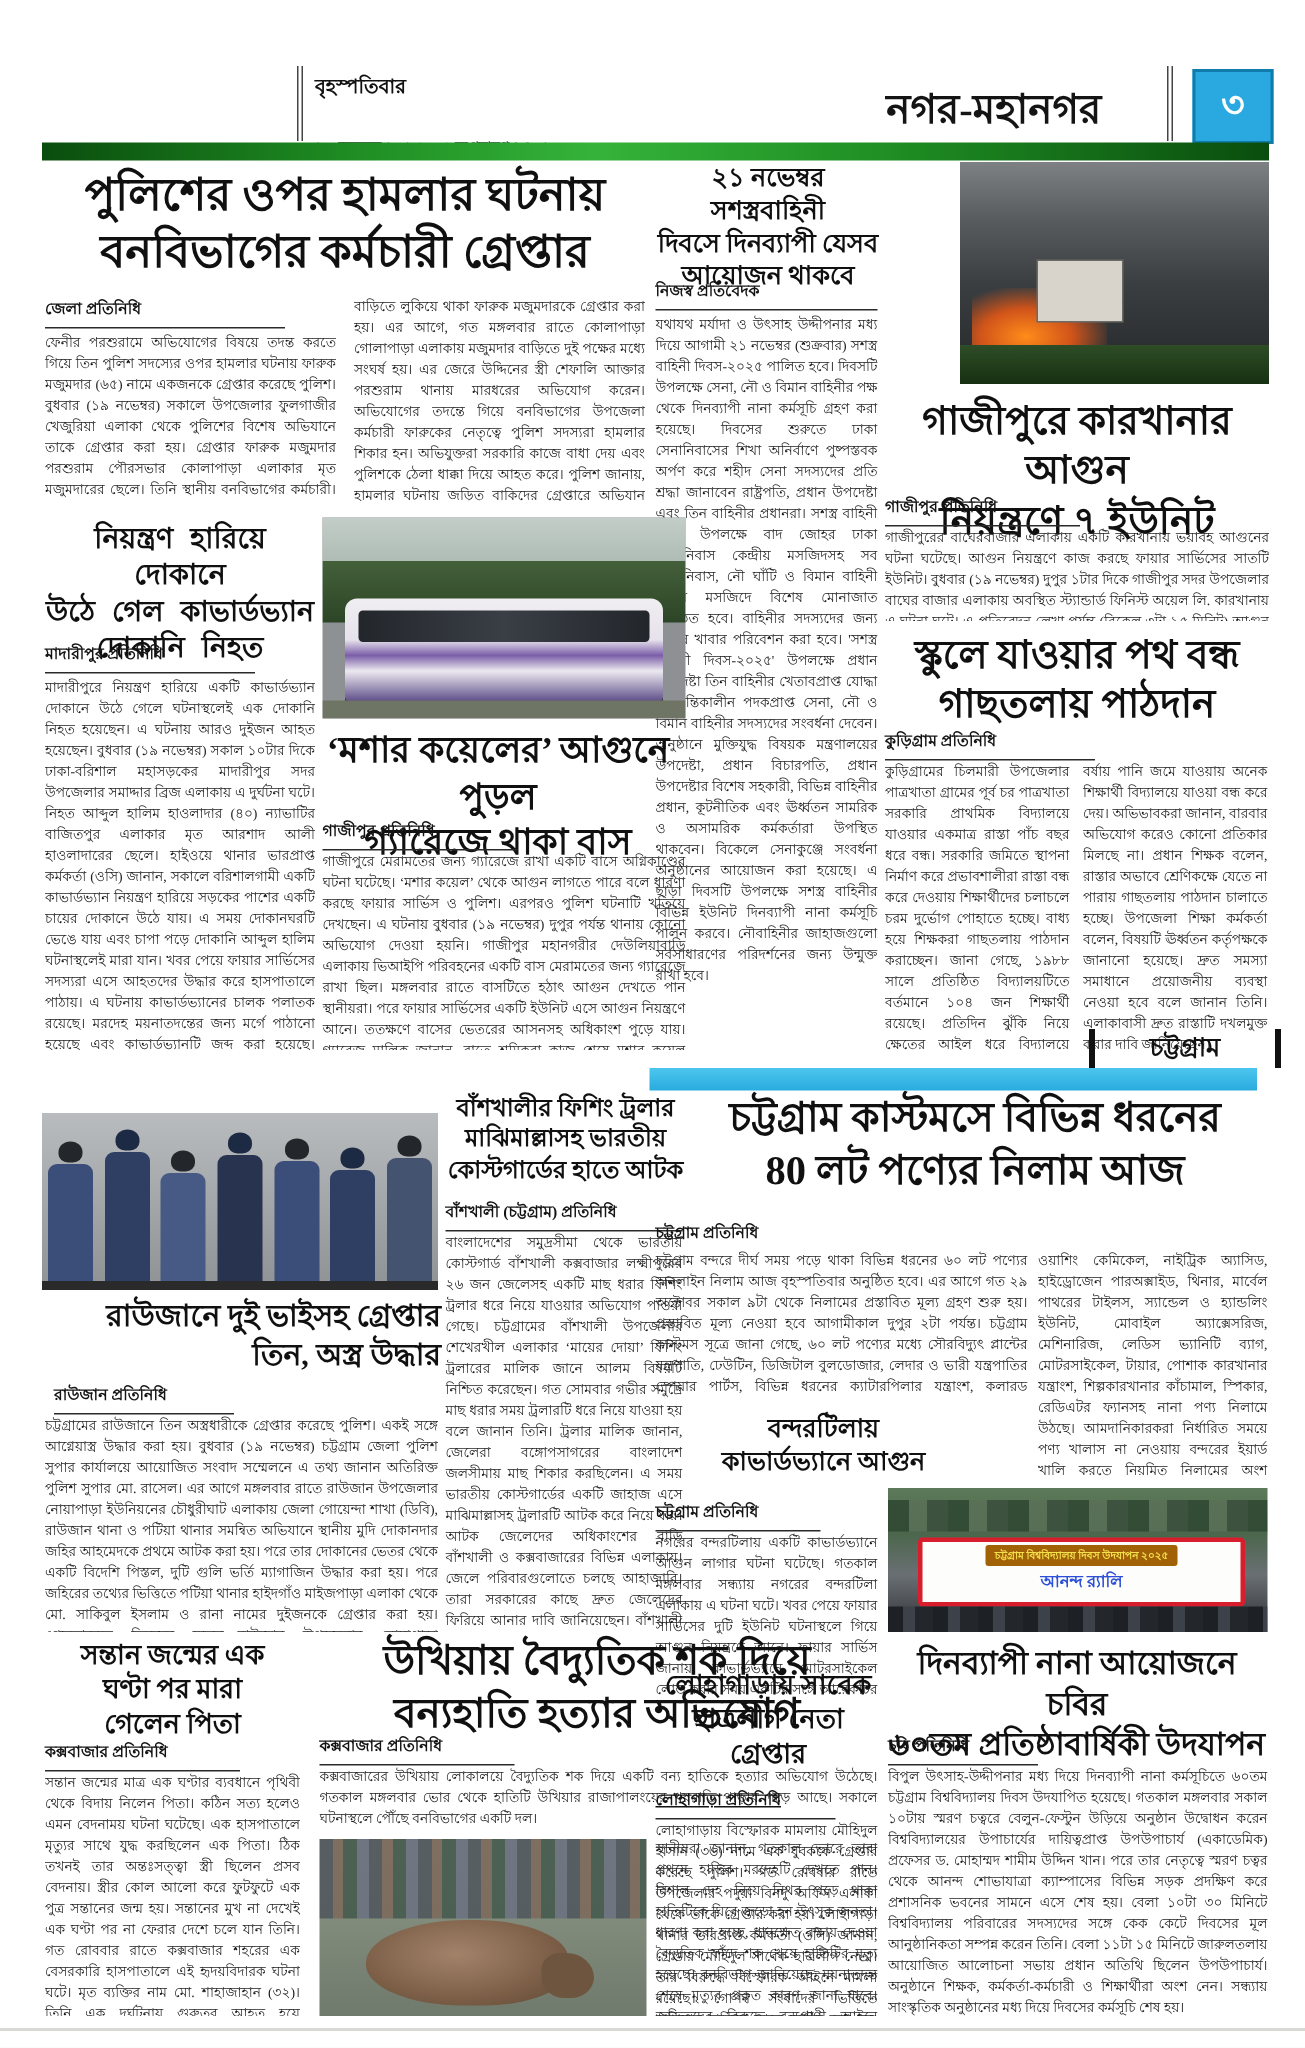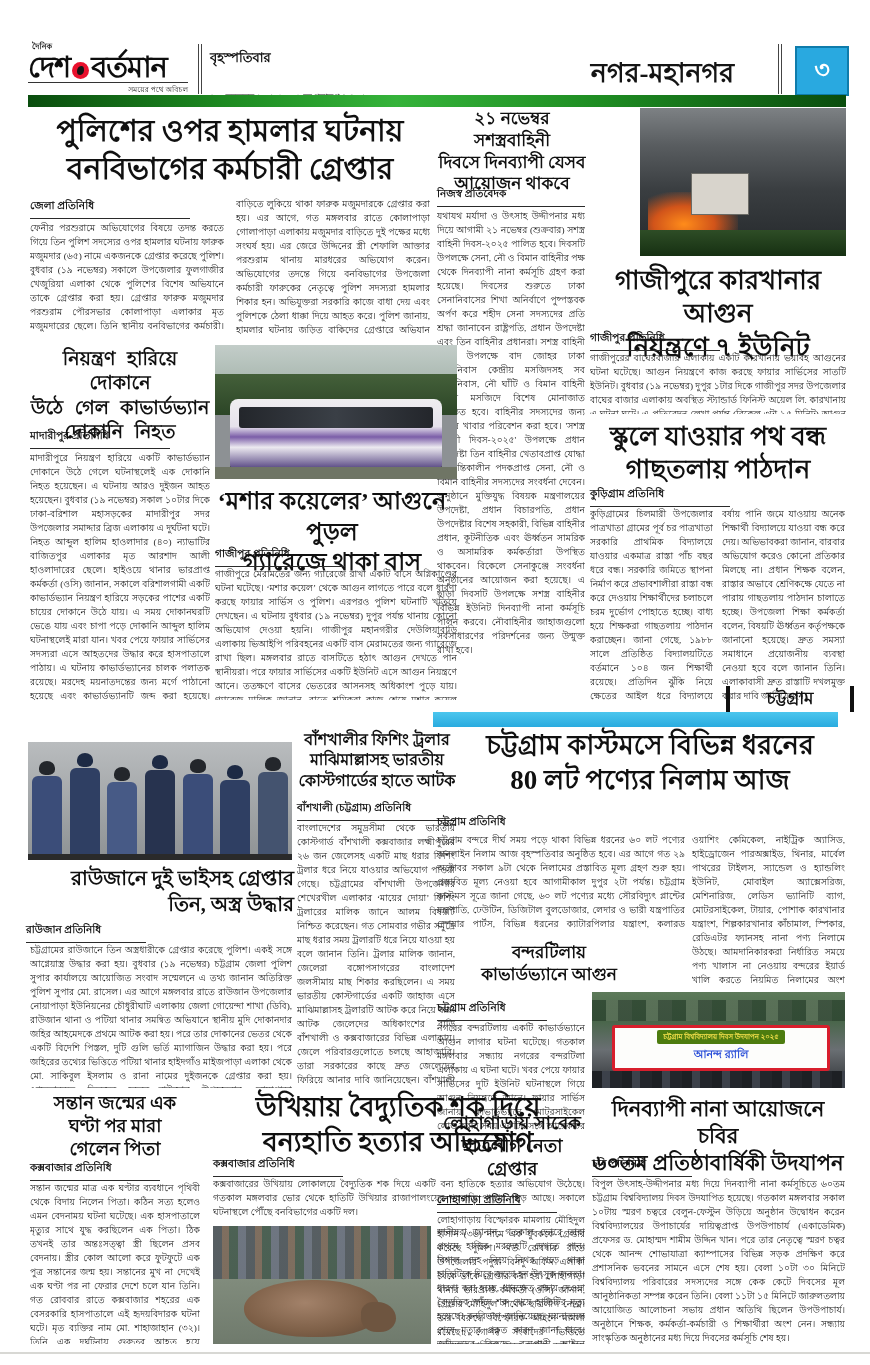--- a/index.html
+++ b/index.html
@@ -39,11 +39,6 @@
 
 <div id="page">
 
-  <div class="abs" style="left:28px;top:40px;width:160px;">
-    <div style="font-size:8px;font-weight:bold;color:#1a1a1a;margin-left:4px;">দৈনিক</div>
-    <div class="logo-big"><span>দেশ</span><span class="logo-dot"></span><span>বর্তমান</span></div>
-    <div class="tagline">সময়ের পথে অবিচল</div>
-  </div>
   <div class="abs vr-double" style="left:198px;top:44px;height:50px;"></div>
   <div class="abs" style="left:210px;top:48px;width:220px;">
     <div style="font-size:13px;font-weight:bold;color:#111;">বৃহস্পতিবার</div>

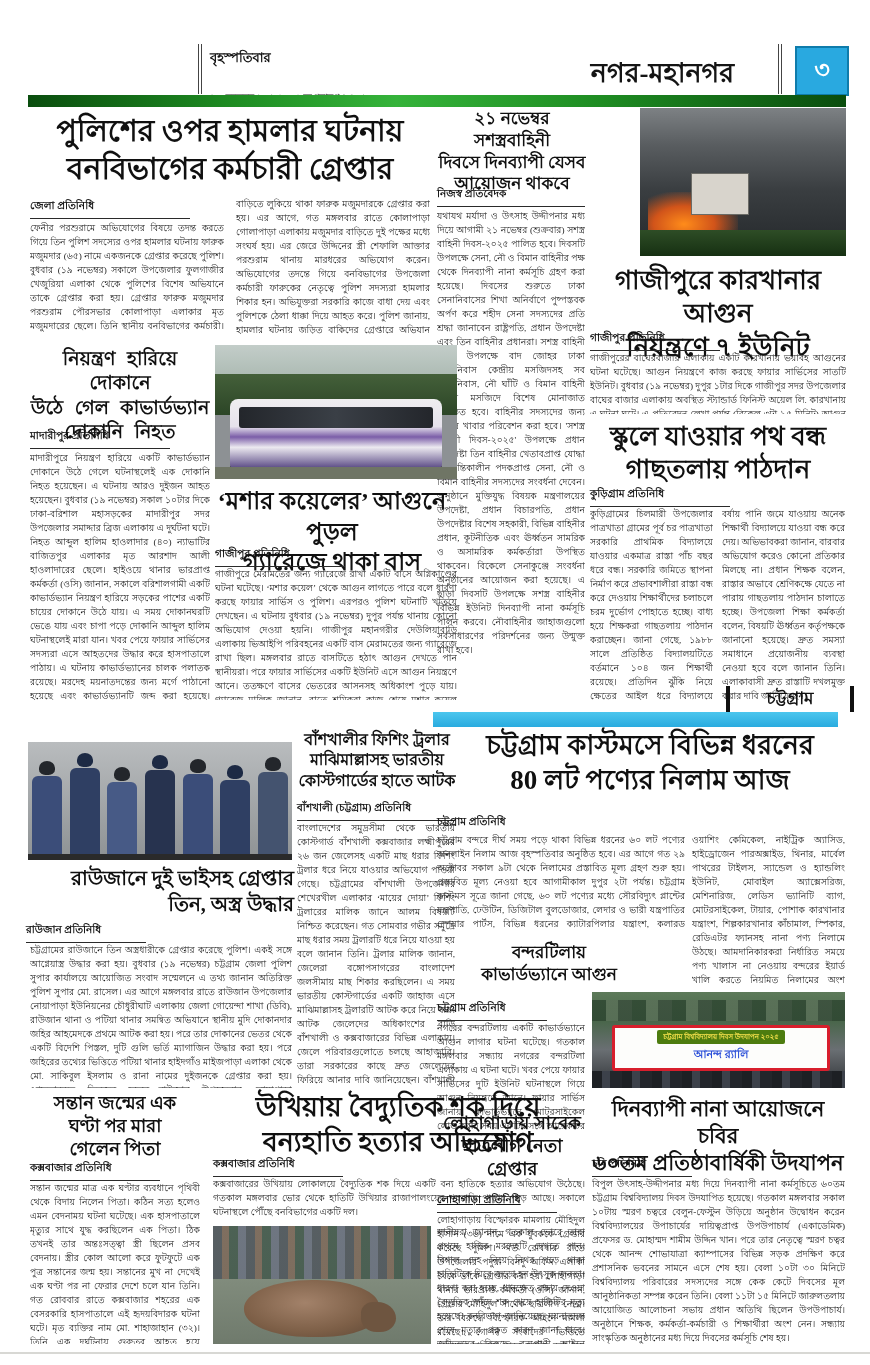--- a/index.html
+++ b/index.html
@@ -164,7 +164,7 @@
   <div>
     <div class="abs headline" style="left:28px;top:866px;width:266px;font-size:20px;text-align:right;">রাউজানে দুই ভাইসহ গ্রেপ্তার
 তিন, অস্ত্র উদ্ধার</div>
-    <div class="abs byline" style="left:26px;top:922px;width:120px;">রাউজান প্রতিনিধি</div>
+    <div class="abs byline" style="left:36px;top:922px;width:120px;">রাউজান প্রতিনিধি</div>
     <div class="abs body-text" style="left:30px;top:944px;width:262px;height:144px;">চট্টগ্রামের রাউজানে তিন অস্ত্রধারীকে গ্রেপ্তার করেছে পুলিশ। একই সঙ্গে আগ্নেয়াস্ত্র উদ্ধার করা হয়। বুধবার (১৯ নভেম্বর) চট্টগ্রাম জেলা পুলিশ সুপার কার্যালয়ে আয়োজিত সংবাদ সম্মেলনে এ তথ্য জানান অতিরিক্ত পুলিশ সুপার মো. রাসেল। এর আগে মঙ্গলবার রাতে রাউজান উপজেলার নোয়াপাড়া ইউনিয়নের চৌধুরীঘাট এলাকায় জেলা গোয়েন্দা শাখা (ডিবি), রাউজান থানা ও পটিয়া থানার সমন্বিত অভিযানে স্থানীয় মুদি দোকানদার জহির আহমেদকে প্রথমে আটক করা হয়। পরে তার দোকানের ভেতর থেকে একটি বিদেশি পিস্তল, দুটি গুলি ভর্তি ম্যাগাজিন উদ্ধার করা হয়। পরে জহিরের তথ্যের ভিত্তিতে পটিয়া থানার হাইদগাঁও মাইজপাড়া এলাকা থেকে মো. সাকিবুল ইসলাম ও রানা নামের দুইজনকে গ্রেপ্তার করা হয়। গ্রেফতারকৃত তিনজন হলেন—রাউজান উপজেলার নোয়াপাড়া ইউনিয়নের ২ নম্বর ওয়ার্ডের বাসিন্দা। পুলিশ জানায়, তাদের বিরুদ্ধে অস্ত্র আইনে মামলা প্রক্রিয়াধীন রয়েছে।</div>
   </div>
 

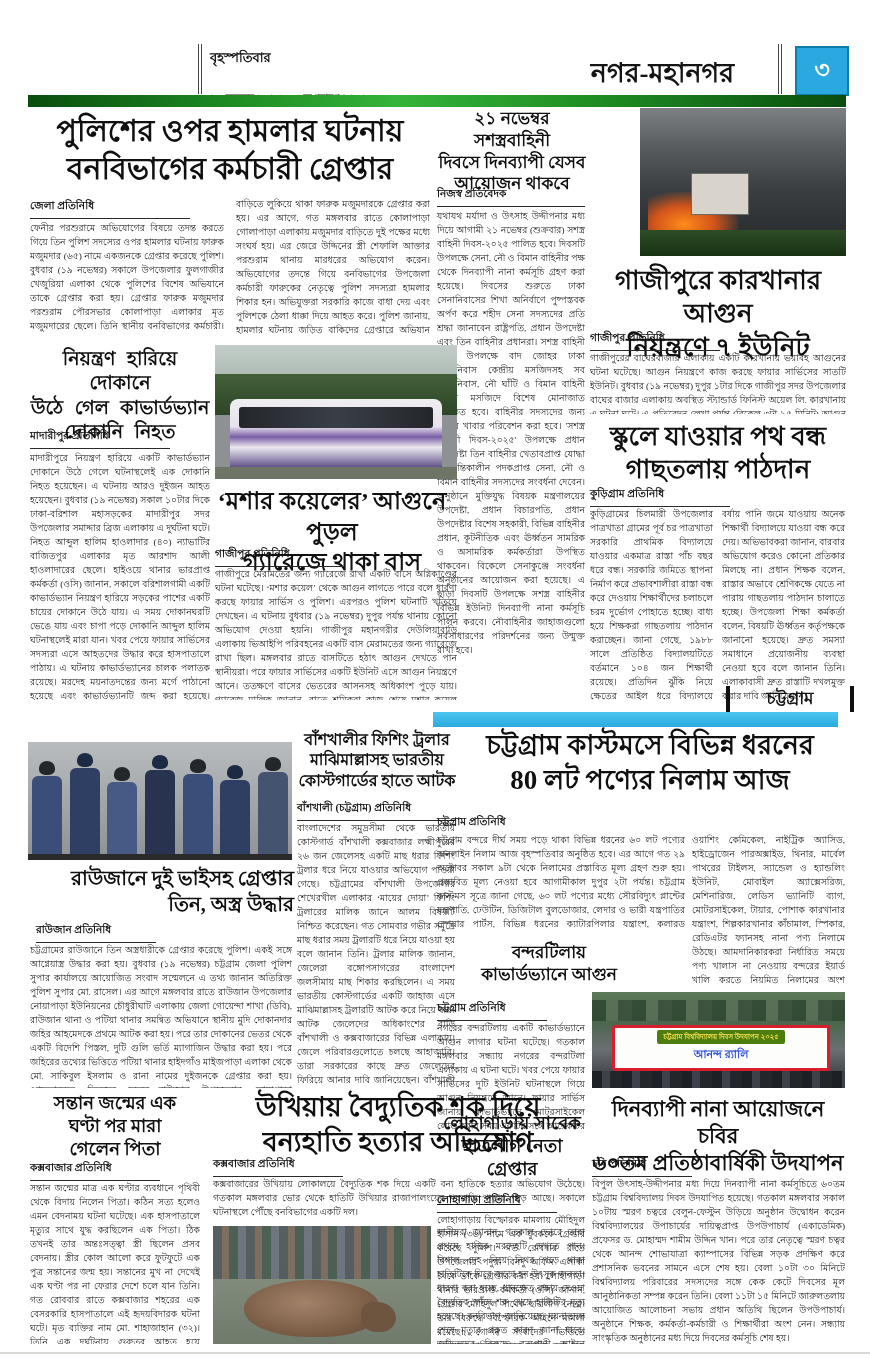--- a/index.html
+++ b/index.html
@@ -31,7 +31,7 @@
   .fig .torso{width:30px;height:70px;border-radius:6px 6px 2px 2px;margin:1px auto 0;}
   .banner{position:absolute;left:8%;right:6%;top:34%;height:42%;background:#fdfdfb;border:3px solid #d81e2c;border-radius:3px;
           display:flex;flex-direction:column;align-items:center;justify-content:center;overflow:hidden;}
-  .banner .b1{font-size:7px;font-weight:bold;color:#f4e04b;background:#4d7c0f;padding:1px 6px;border-radius:2px;white-space:nowrap;}
+  .banner .b1{font-size:7px;font-weight:bold;color:#f4e04b;background:#a16207;padding:1px 6px;border-radius:2px;white-space:nowrap;}
   .banner .b2{font-size:11px;font-weight:bold;color:#2b4fd8;margin-top:2px;white-space:nowrap;}
 </style>
 </head>

